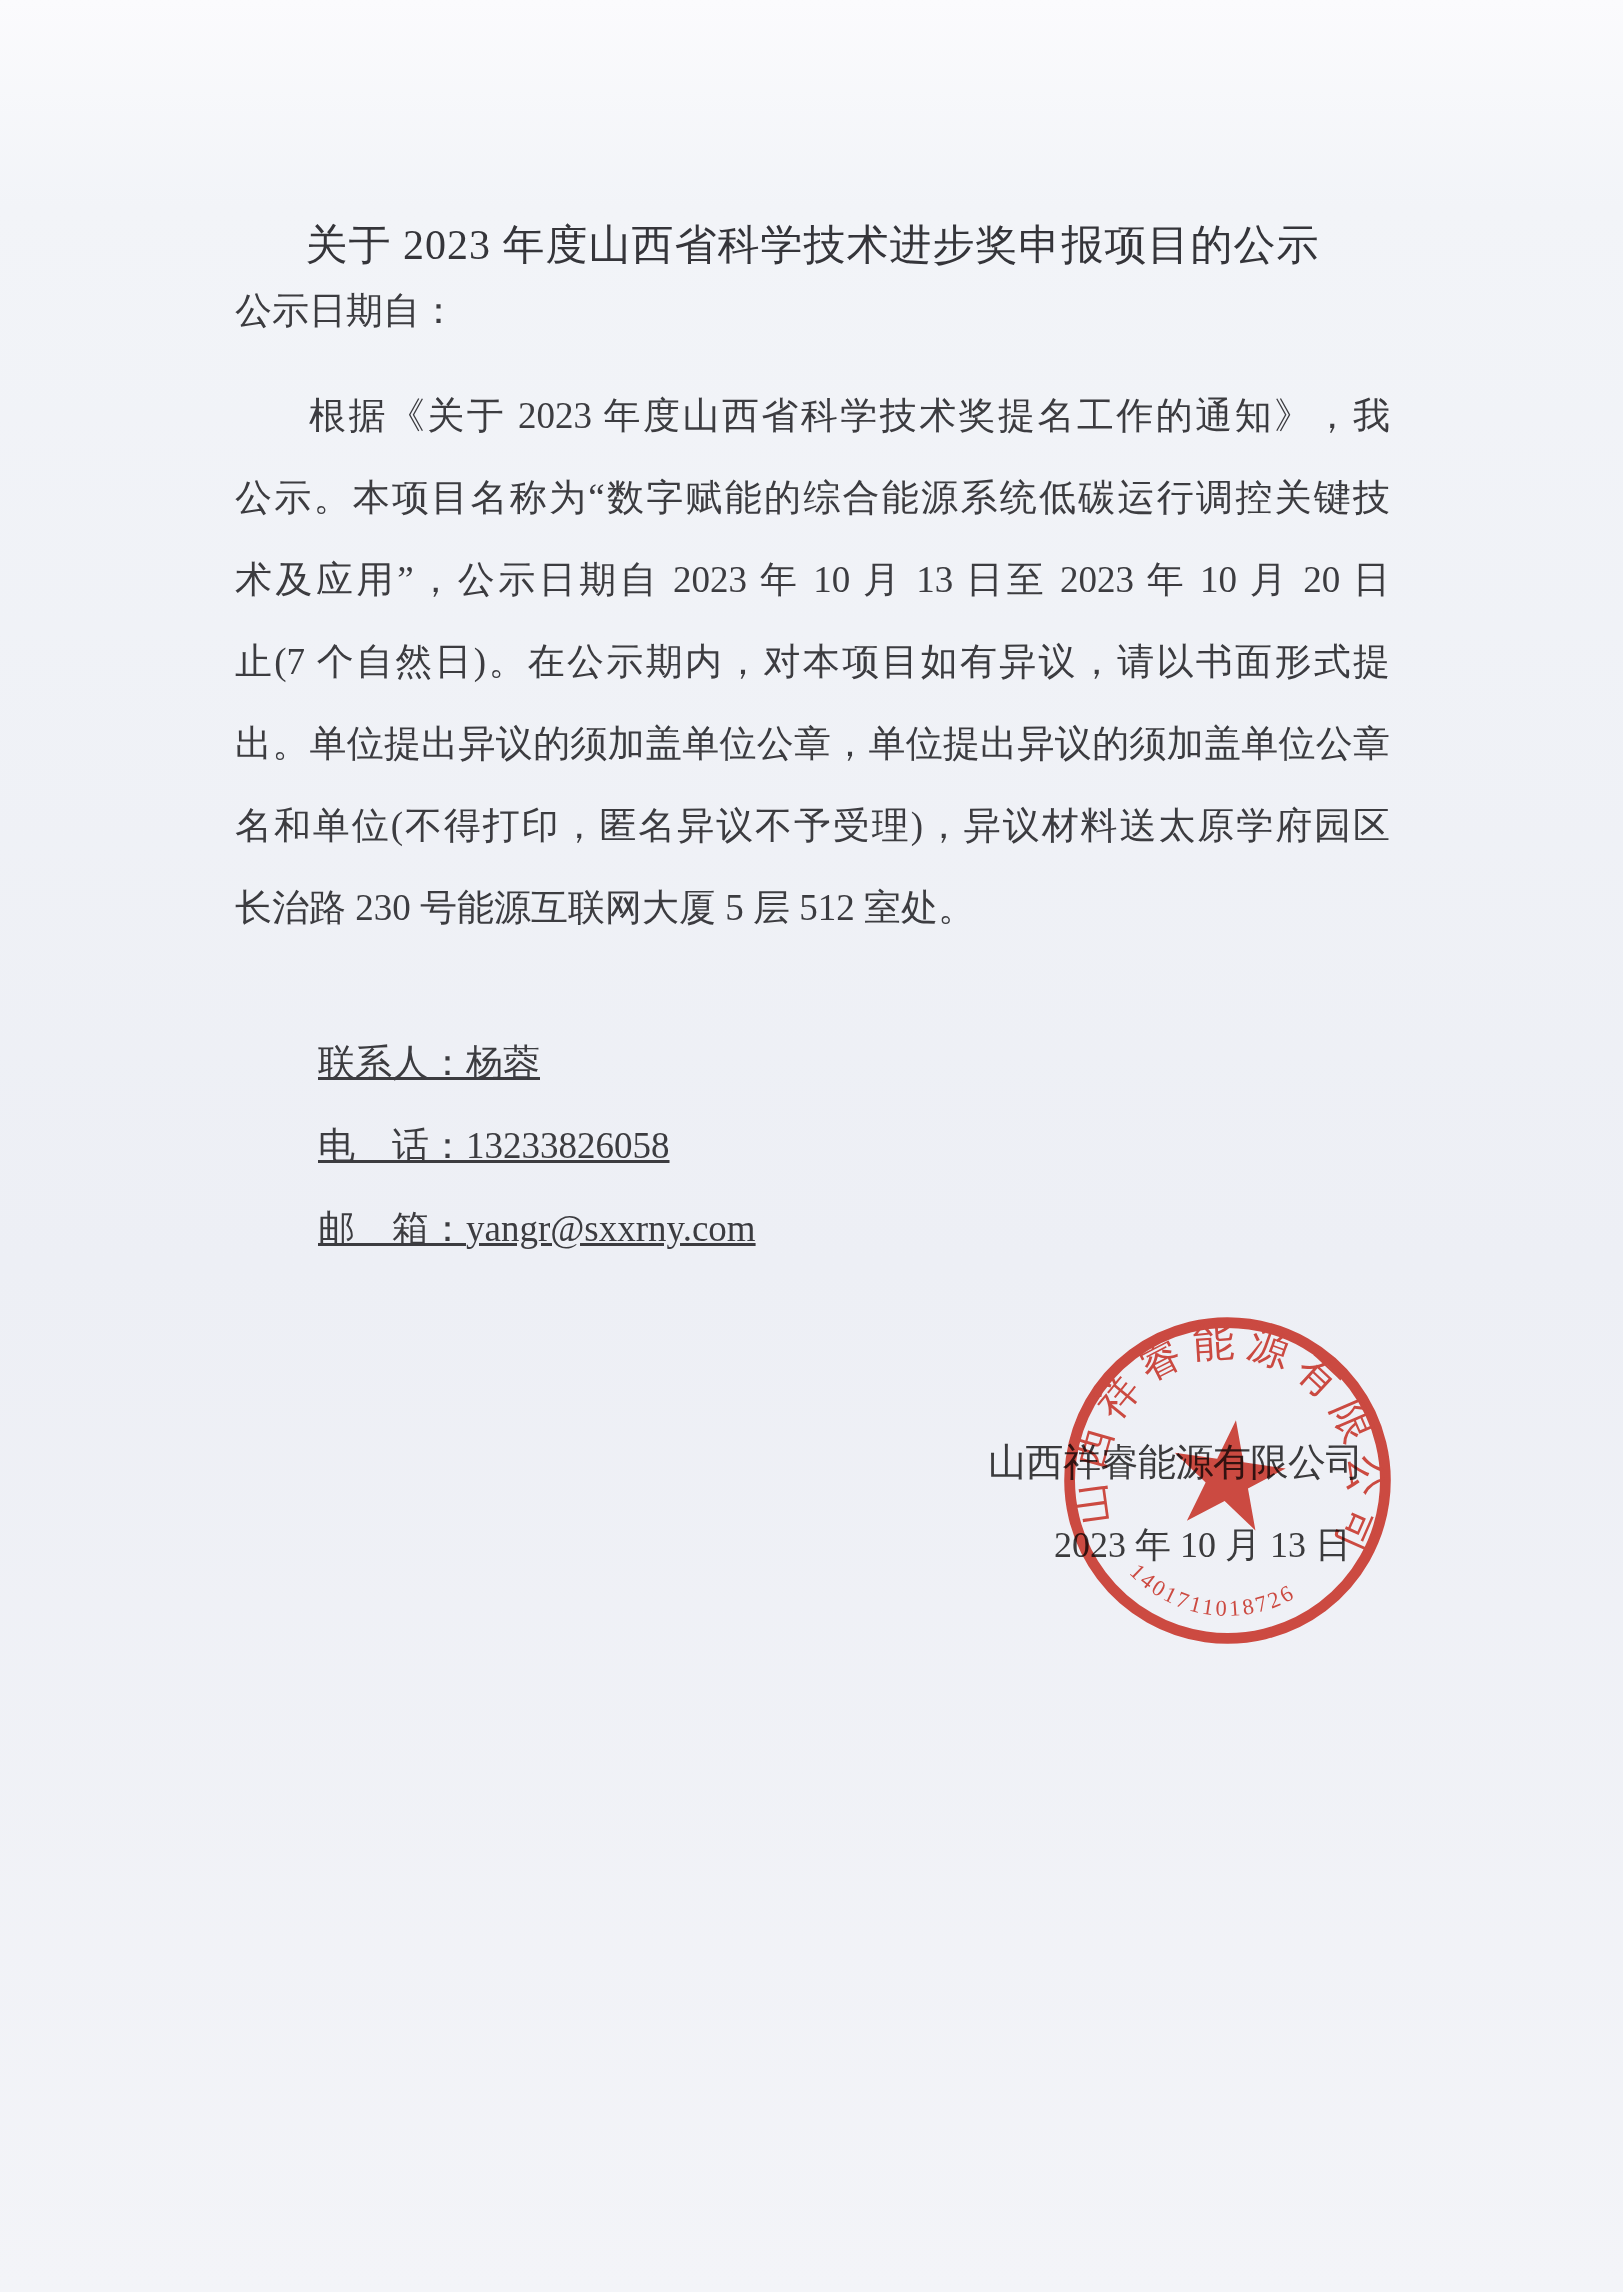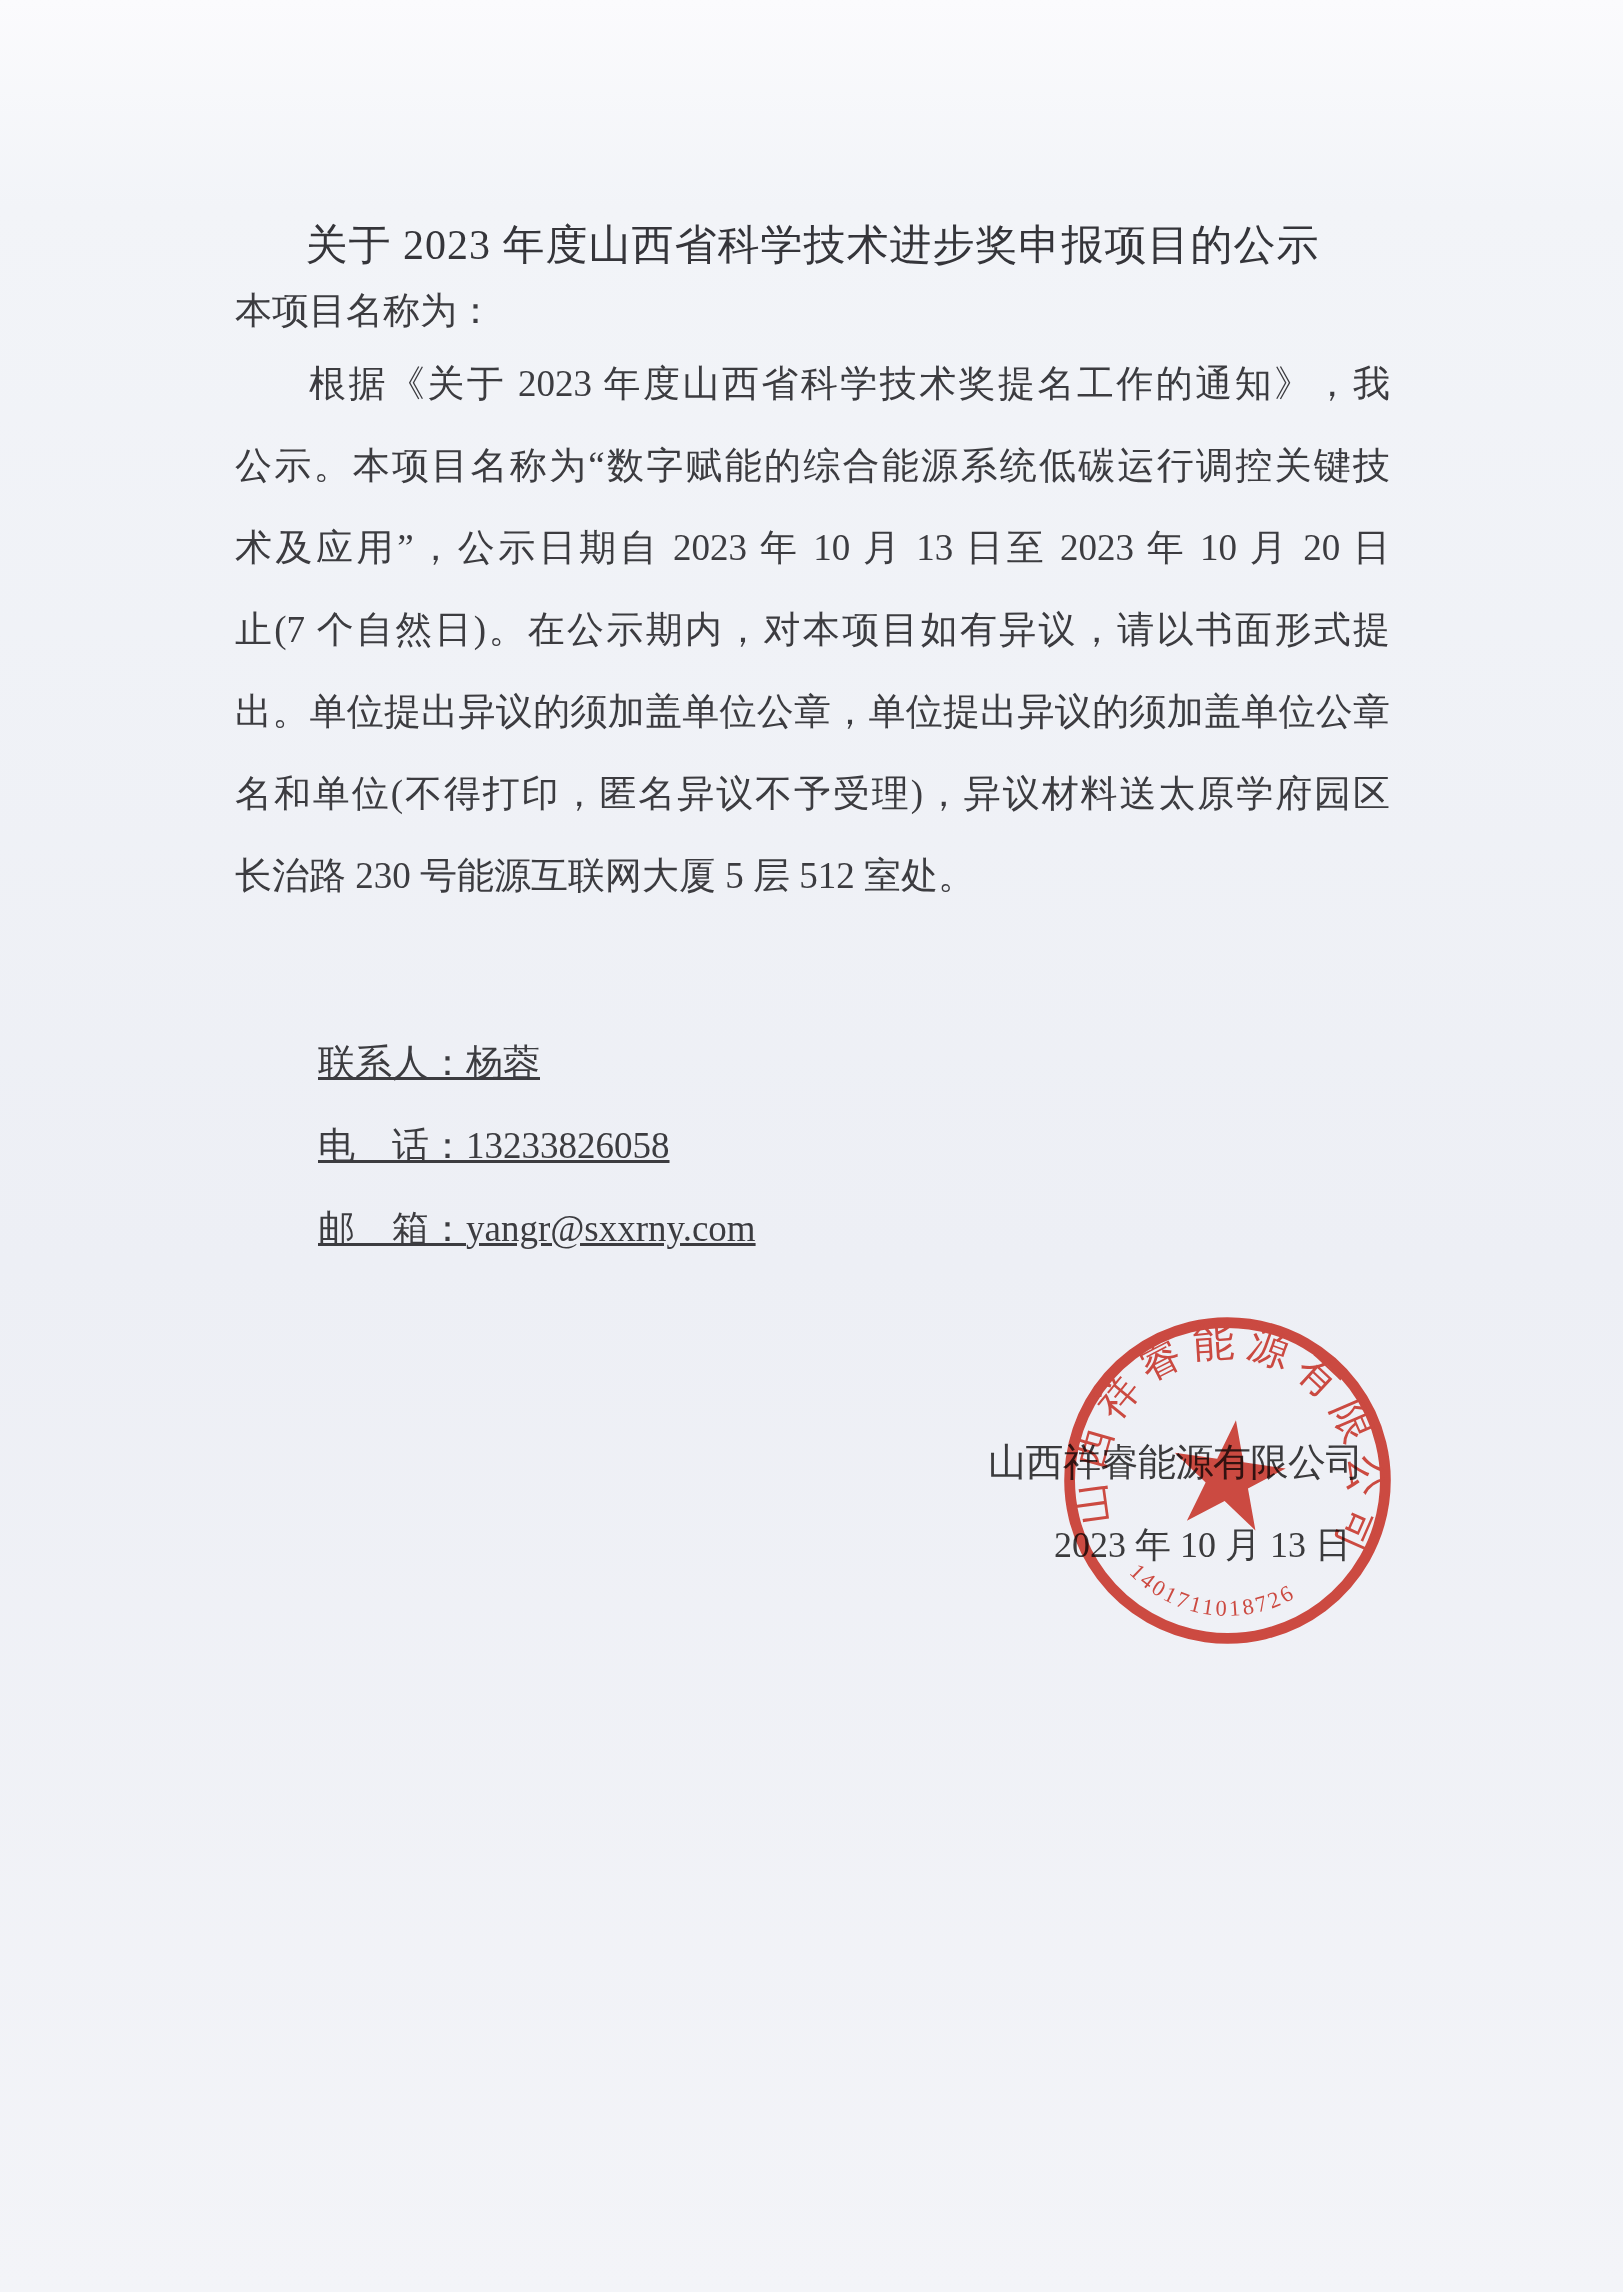--- a/index.html
+++ b/index.html
@@ -83,7 +83,7 @@
 
   <div class="title">关于 2023 年度山西省科学技术进步奖申报项目的公示</div>
 
-  <div class="salutation">本项目名称为：</div>
+  <div class="salutation">公示日期自：</div>
 
   <div class="paragraph">
     <div class="body-line indent">根据《关于 2023 年度山西省科学技术奖提名工作的通知》，我</div>

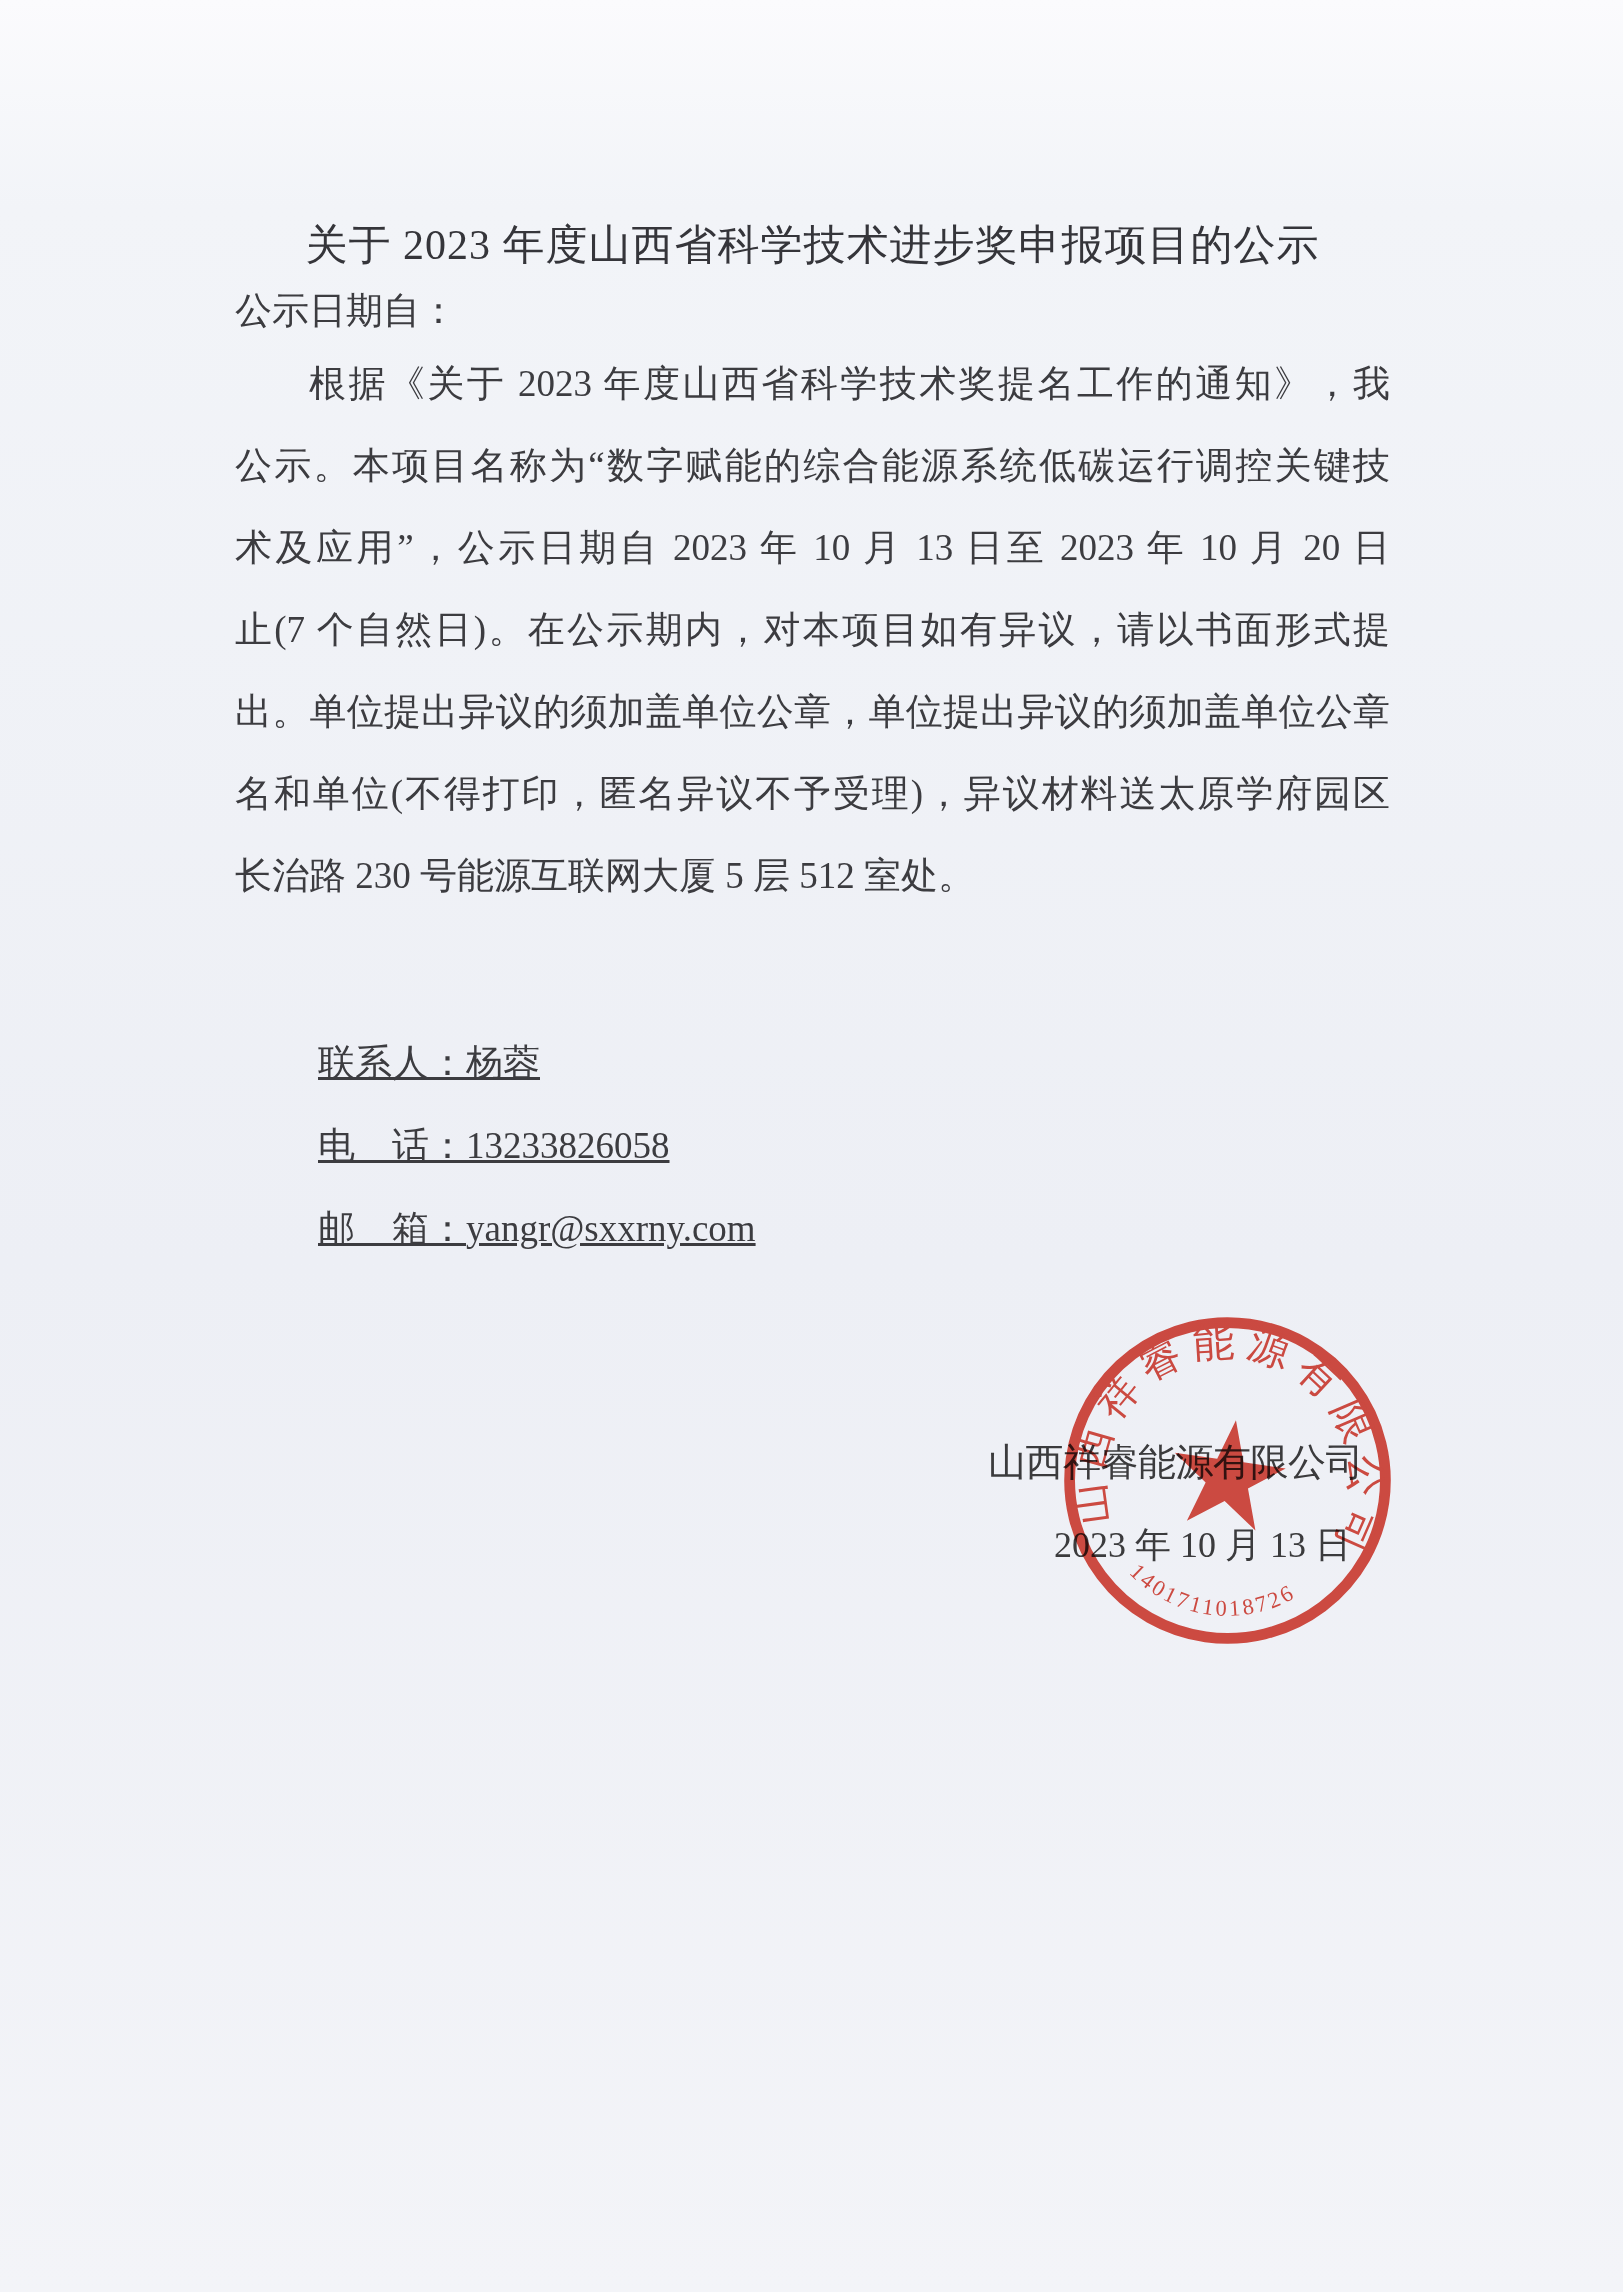--- a/index.html
+++ b/index.html
@@ -29,7 +29,7 @@
     color:#3c3c40;
   }
   .paragraph{
-    position:absolute;left:235px;top:343px;width:1155px;
+    position:absolute;left:235px;top:375px;width:1155px;
     font-size:37px;
     line-height:82px;
     color:#3c3c40;

